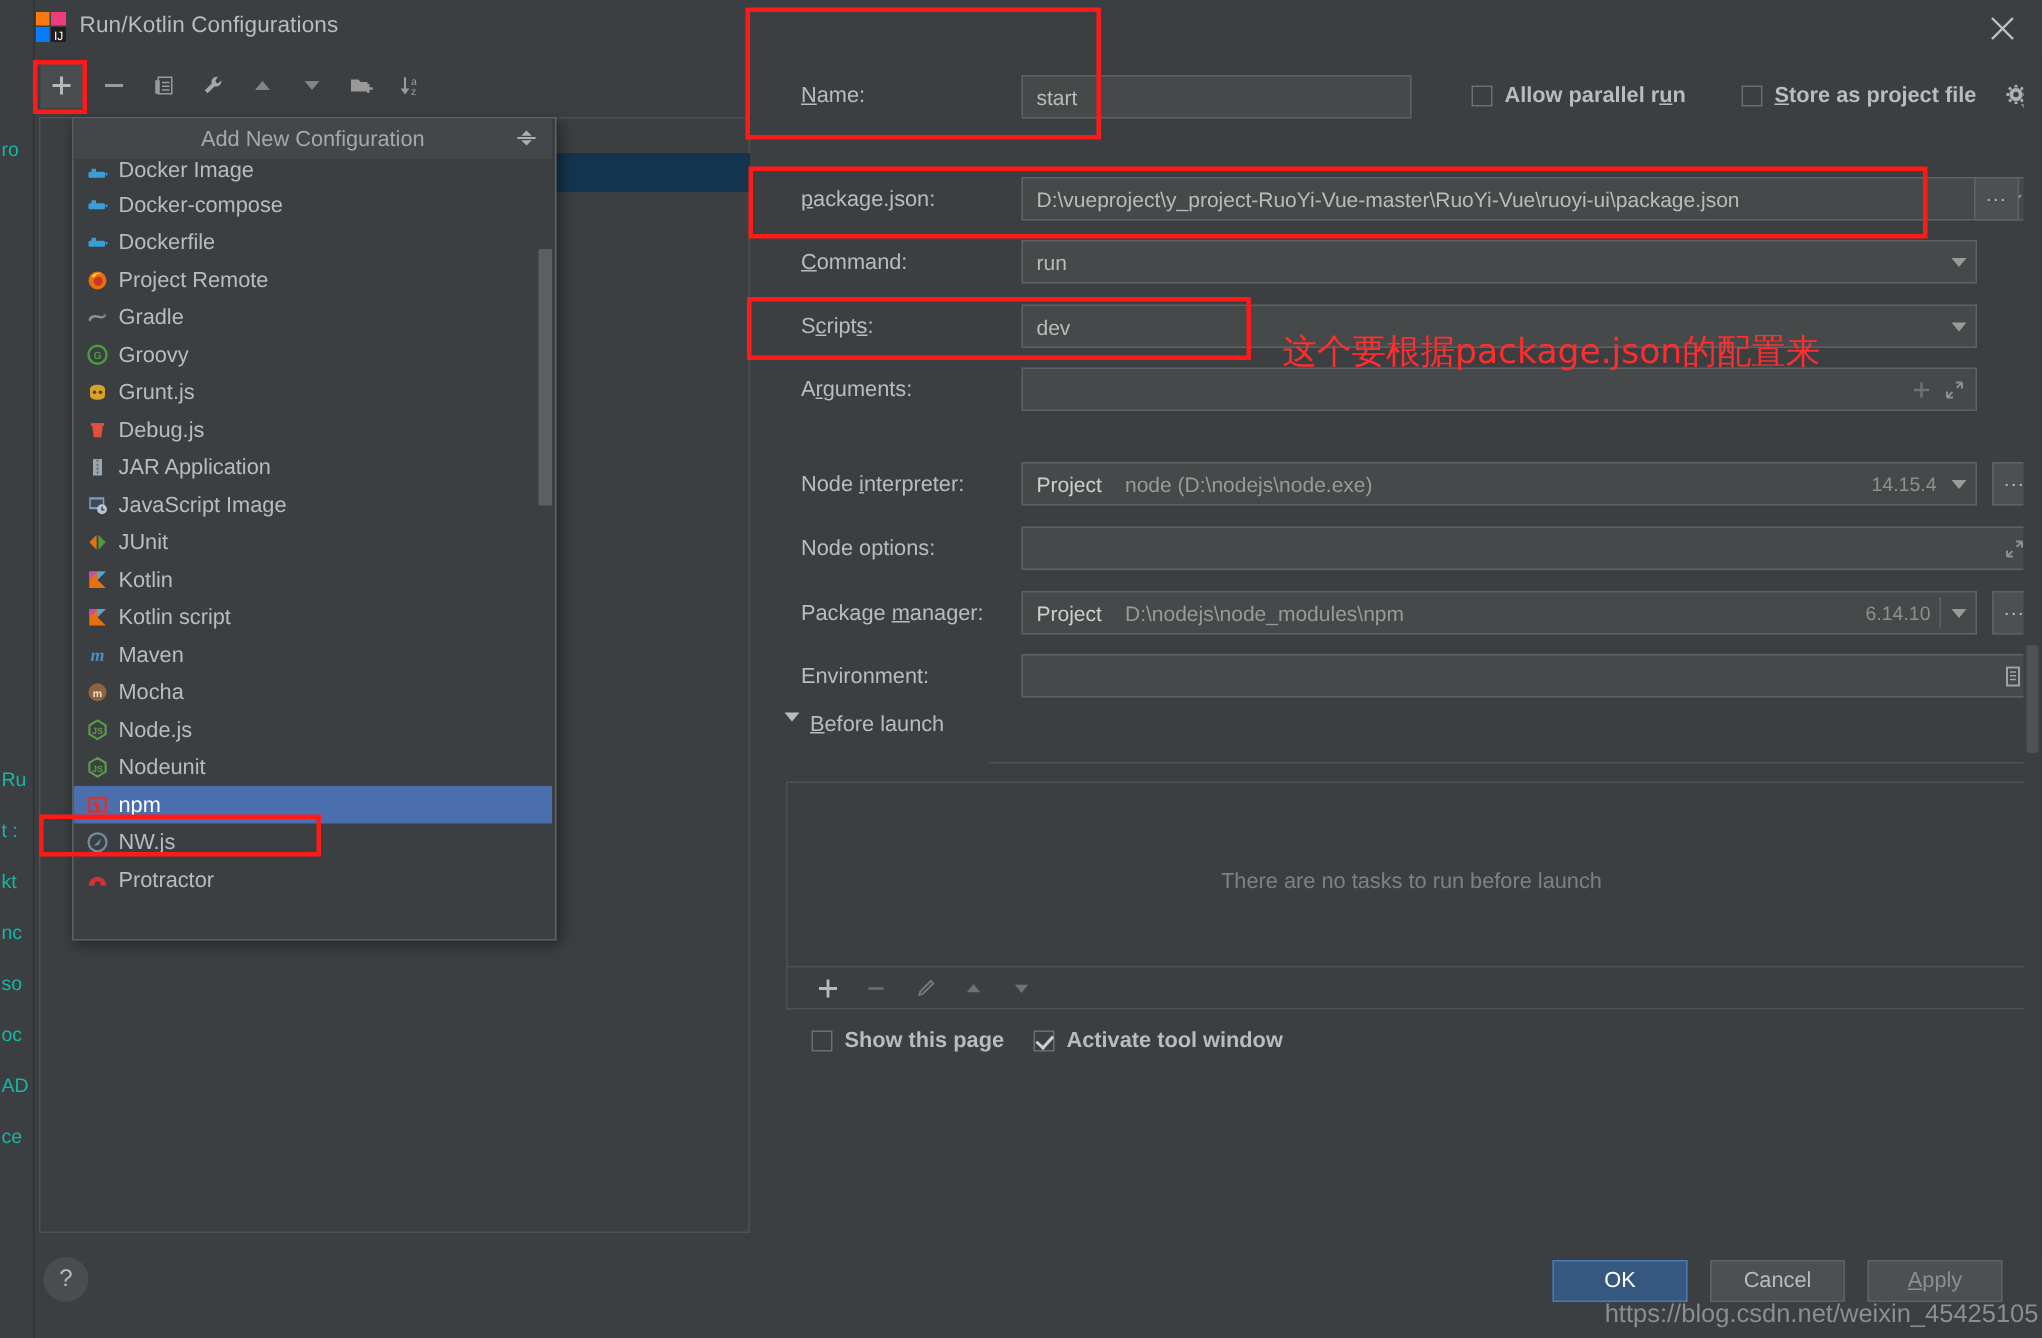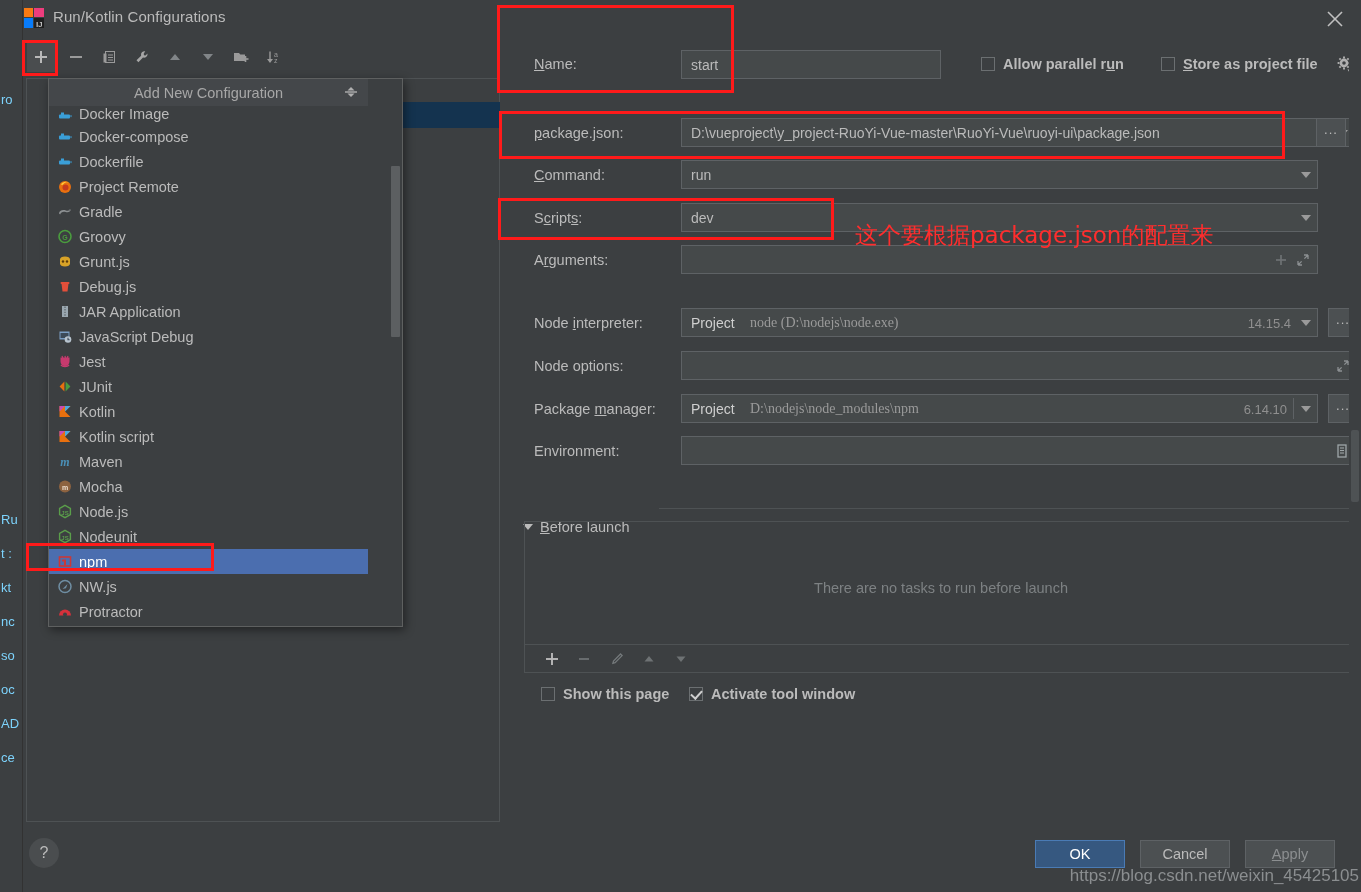--- a/index.html
+++ b/index.html
@@ -18,7 +18,7 @@
   }
   .bg-strip .bgline {
     position: absolute; left: 1px;
-    font-size: 13px; color: #7dd3fc; white-space: nowrap;
+    font-size: 13px; color: #14b8a6; white-space: nowrap;
   }
   .bg-topbar {
     position: absolute; left: 0; top: 0; width: 22px; height: 38px;

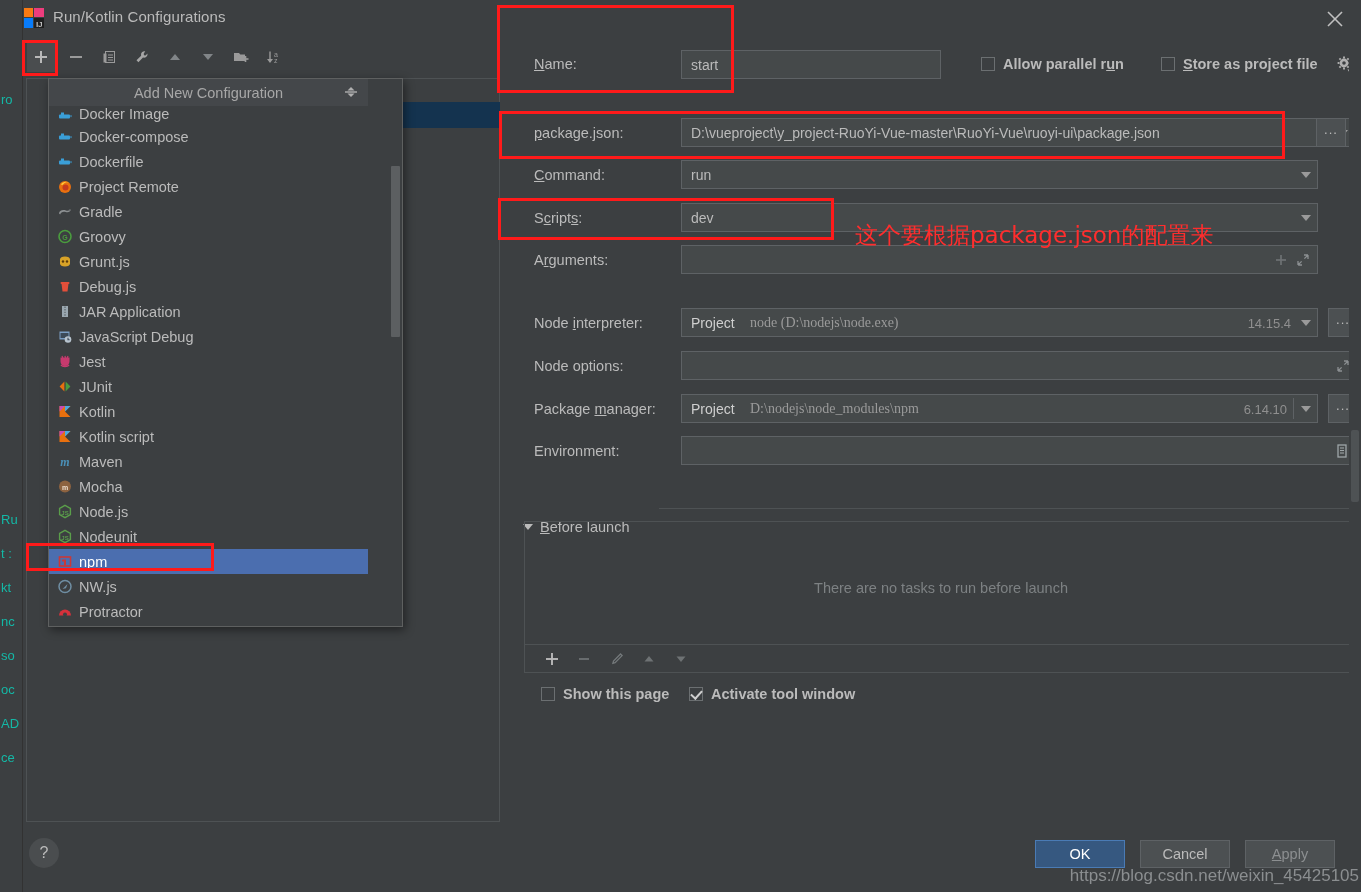--- a/index.html
+++ b/index.html
@@ -71,7 +71,7 @@
 
   
   .popup {
-    position: absolute; left: 25px; top: 78px; width: 355px; height: 549px;
+    position: absolute; left: 25px; top: 78px; width: 323px; height: 549px;
     background: #3c3f41; border: 1px solid #5e6060;
     box-shadow: 2px 3px 9px rgba(0,0,0,.45);
   }

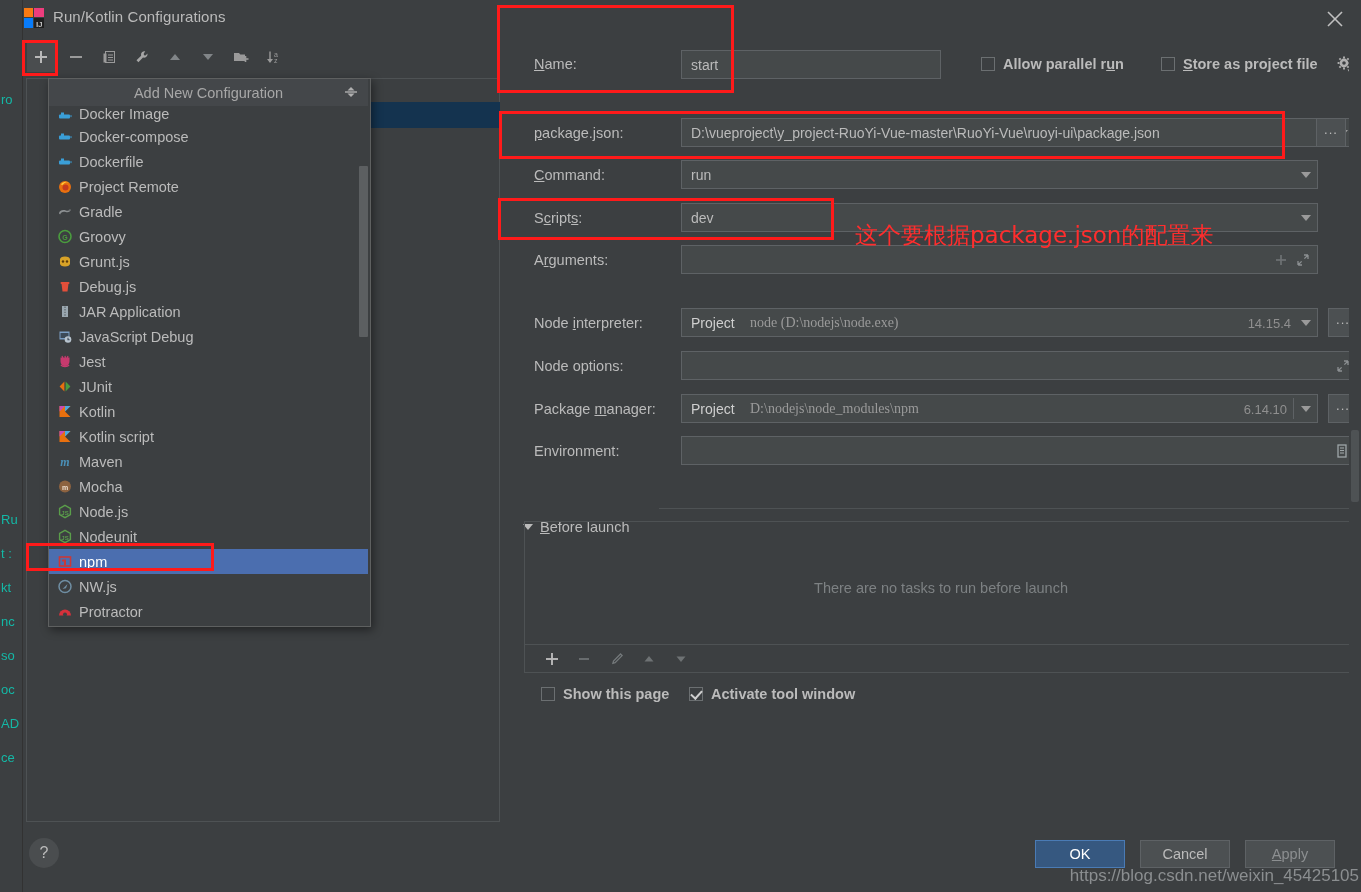--- a/index.html
+++ b/index.html
@@ -123,7 +123,7 @@
     position: absolute; left: 9px; top: 50%; transform: translateY(-50%);
     font-size: 14px; color: #bbbbbb; white-space: nowrap;
   }
-  .field .val.dim { color: #9a9a9a; font-family: Liberation Serif, serif; }
+  .field .val.dim { color: #9a9a9a; }
   .field .val.strong { color: #cfcfcf; }
   .field .right-note {
     position: absolute; right: 10px; top: 50%; transform: translateY(-50%);

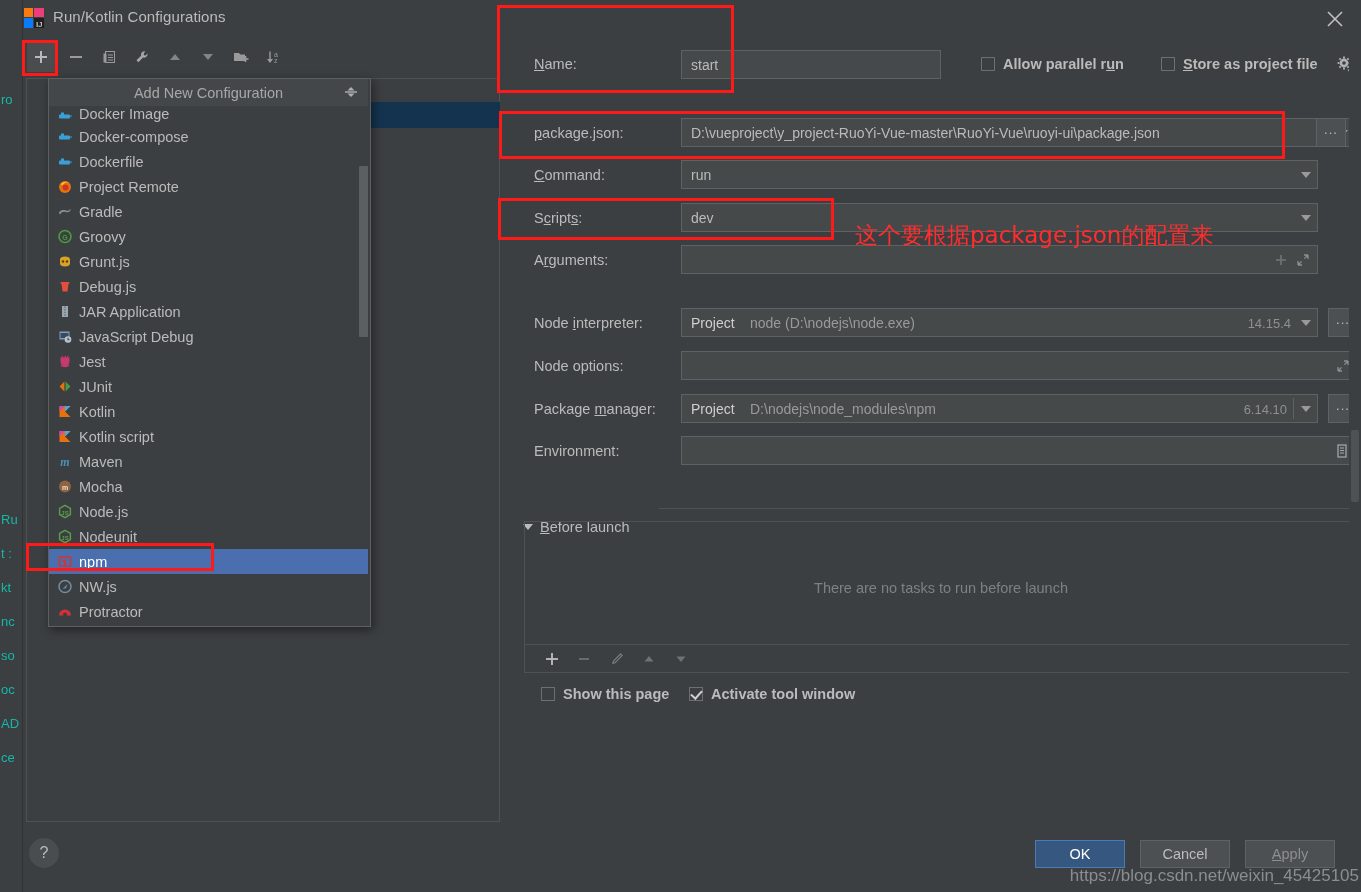--- a/index.html
+++ b/index.html
@@ -460,7 +460,7 @@
                 <path d="M11 9.3v2h1.6" stroke="#3c4a58" stroke-width="1.1" fill="none"></path>
               </svg>
           </span>
-          <span class="pl-label">JavaScript Debug</span>
+          <span class="pl-label">JavaScript Image</span>
         </div>
 
         <div class="pl-item">

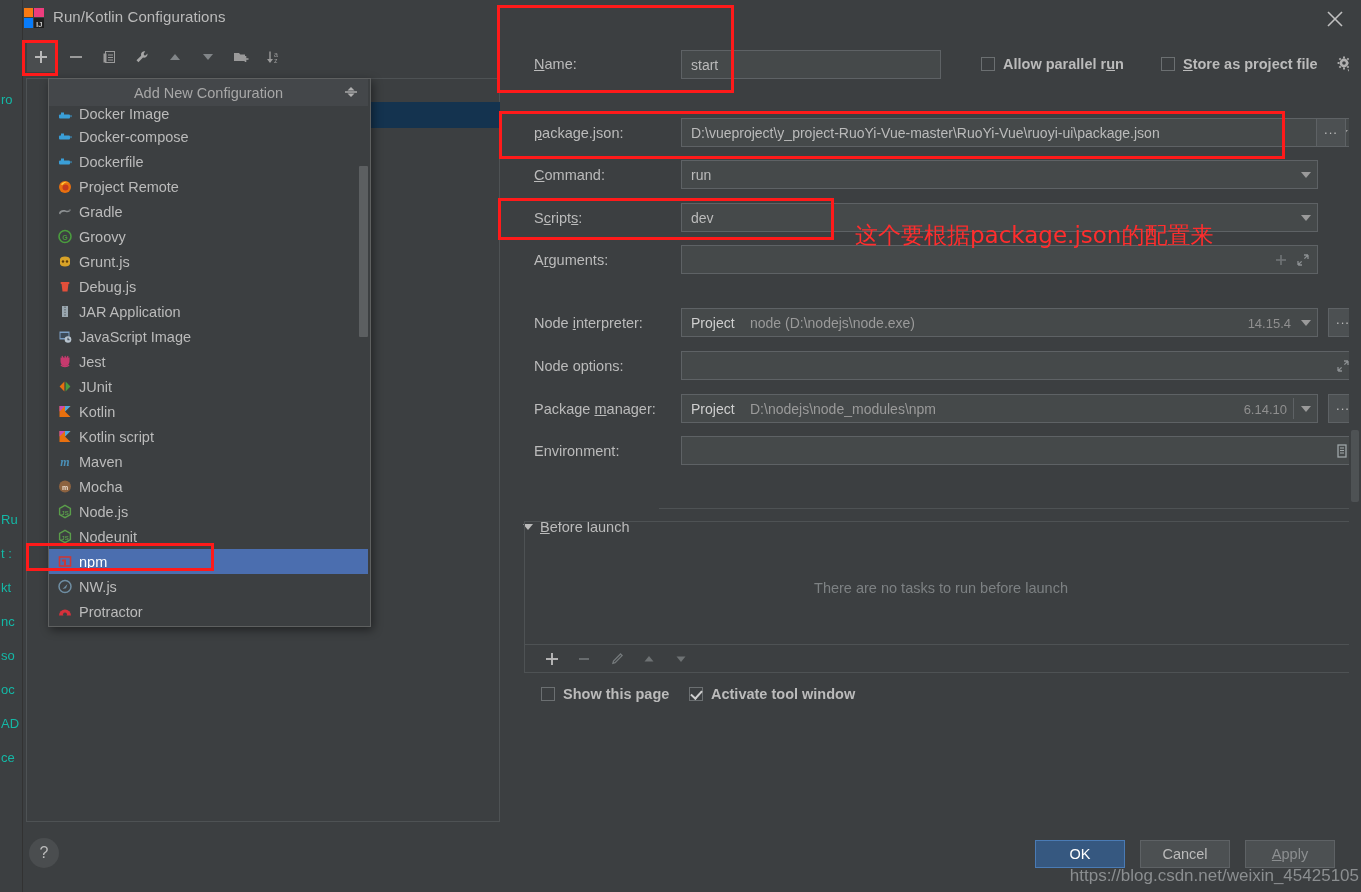--- a/index.html
+++ b/index.html
@@ -463,16 +463,6 @@
           <span class="pl-label">JavaScript Image</span>
         </div>
 
-        <div class="pl-item">
-          <span class="pl-ico">
-            <svg width="16" height="16" viewBox="0 0 16 16">
-                <path d="M3.5 4h9v4a4.5 4.5 0 0 1-9 0z" fill="#c73a6e"></path>
-                <path d="M5 2.5l.8 2M8 2.3l.5 2.2M11 2.5l-.8 2" stroke="#c73a6e" stroke-width="1.2" fill="none"></path>
-                <path d="M4 11.5c1.5 2 6.5 2 8 0" stroke="#c73a6e" stroke-width="1.4" fill="none"></path>
-              </svg>
-          </span>
-          <span class="pl-label">Jest</span>
-        </div>
 
         <div class="pl-item">
           <span class="pl-ico">

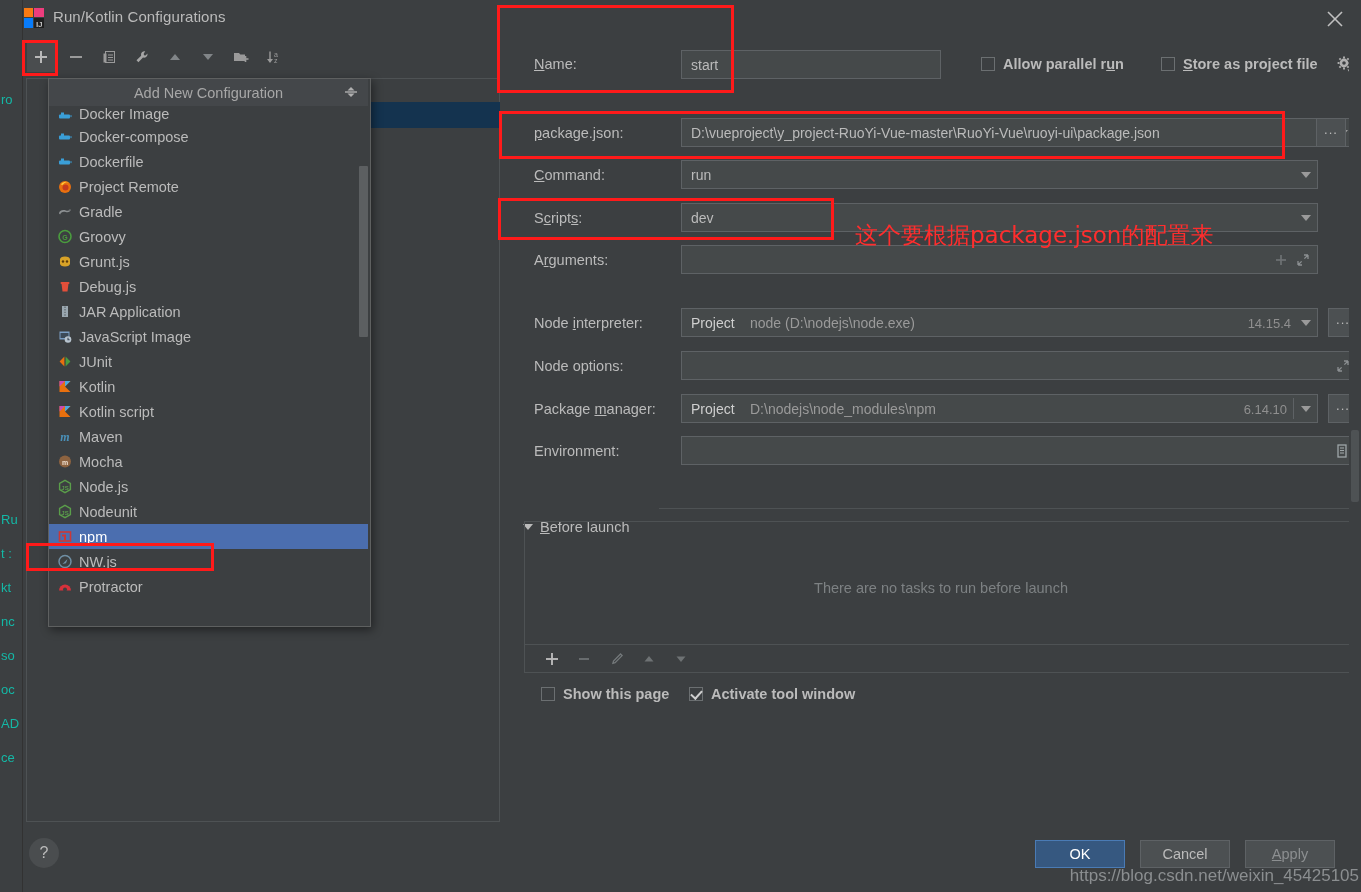--- a/index.html
+++ b/index.html
@@ -177,7 +177,7 @@
   .gear-ico { position: absolute; width: 18px; height: 18px; cursor: pointer; }
 
   
-  .bl-head { position: absolute; left: 12px; top: 519px; display:flex; align-items:center; }
+  .bl-head { position: absolute; left: 12px; top: 475px; display:flex; }
   .bl-tri {
     width: 0; height: 0; margin-right: 7px;
     border-left: 5px solid transparent; border-right: 5px solid transparent;

